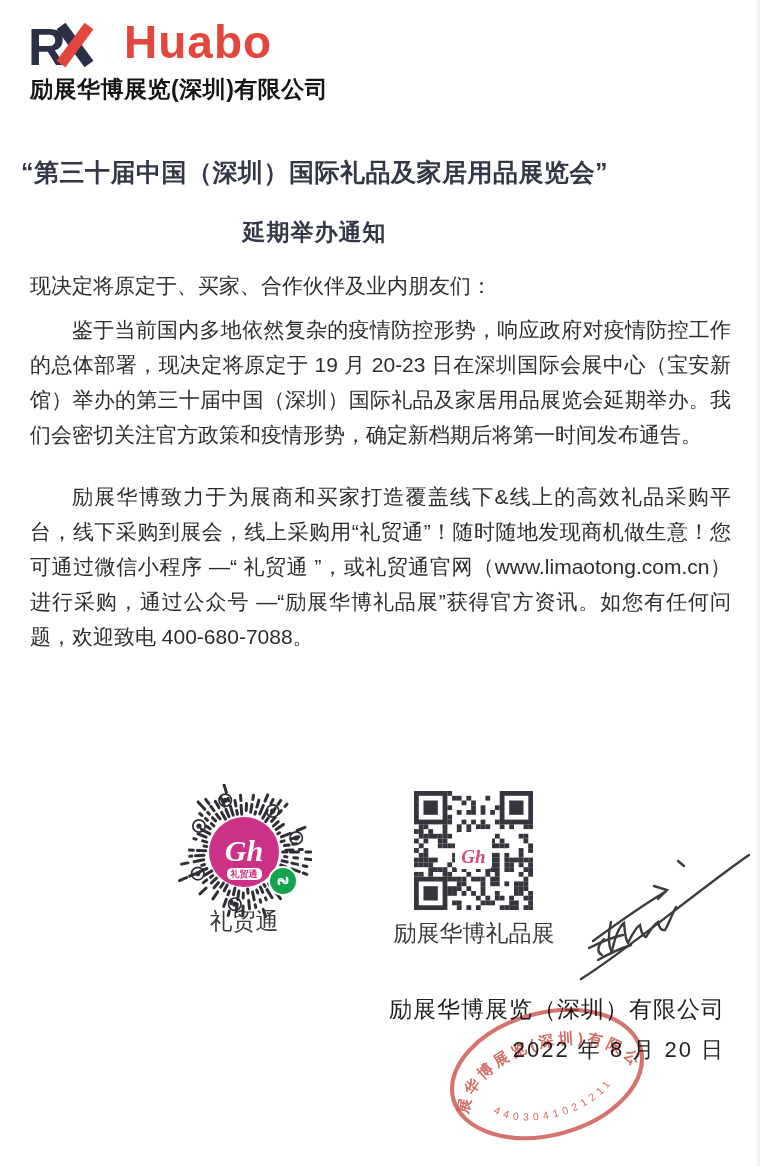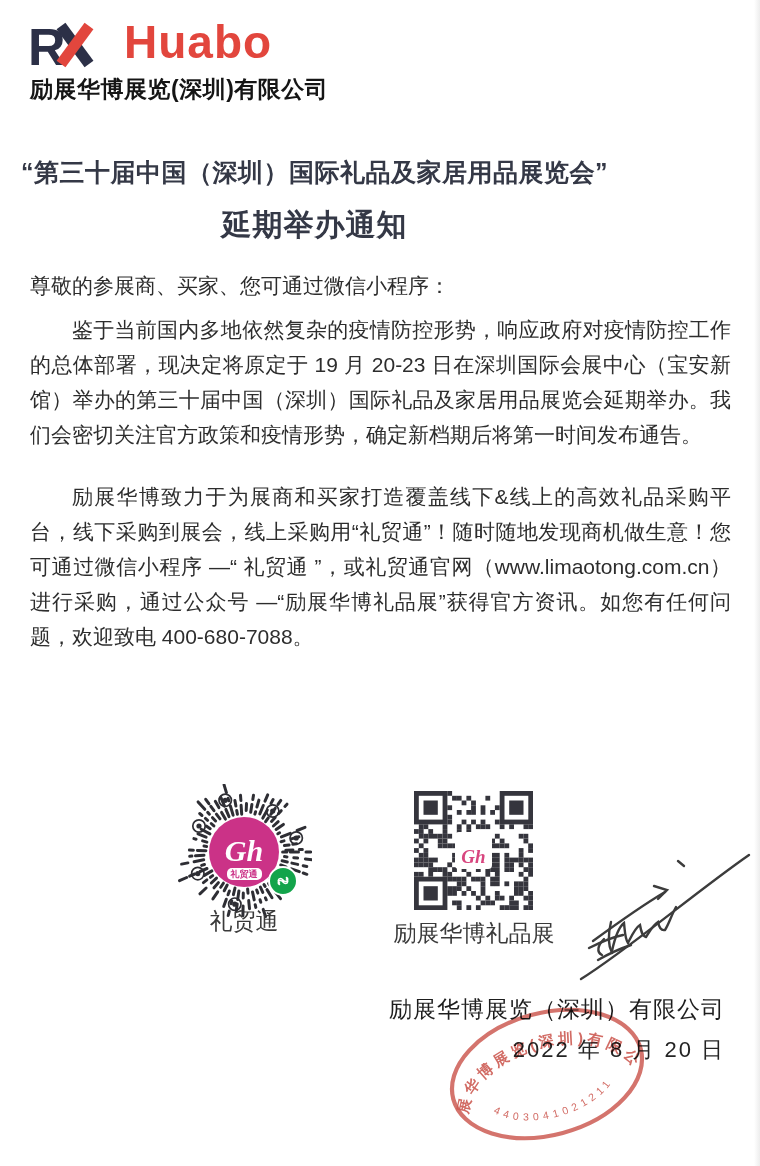--- a/index.html
+++ b/index.html
@@ -18,7 +18,7 @@
   
   .title-block{position:absolute;left:0;top:156px;width:629px;text-align:center;color:#343846;}
   .title-line1{font-size:25px;font-weight:bold;letter-spacing:0.5px;}
-  .title-line2{font-size:30px;font-weight:bold;margin-top:16px;letter-spacing:1px;}
+  .title-line2{font-size:23px;font-weight:bold;margin-top:28px;letter-spacing:1px;}
 
   
   .body-block{position:absolute;left:30px;top:268px;width:701px;font-size:21px;

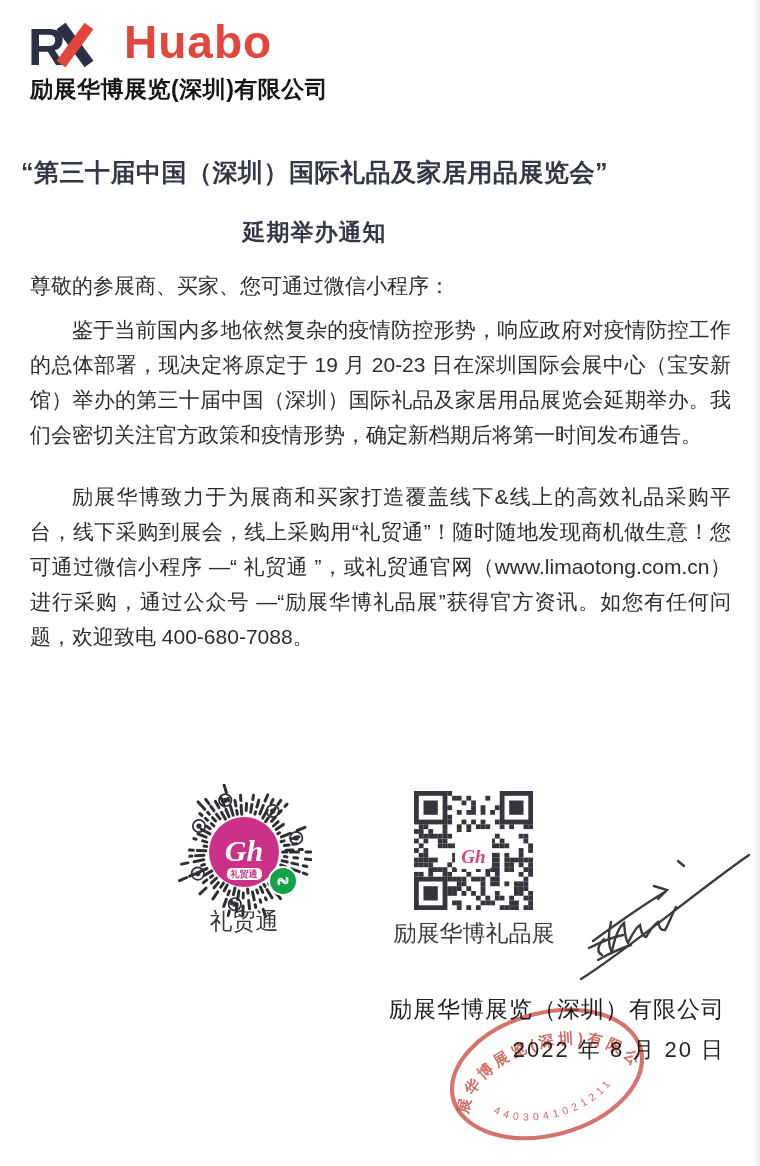--- a/index.html
+++ b/index.html
@@ -79,7 +79,7 @@
   </div>
 
   <div class="body-block">
-    <p class="greeting">尊敬的参展商、买家、您可通过微信小程序：</p>
+    <p class="greeting">现决定将原定于、买家、合作伙伴及业内朋友们：</p>
     <p class="para para-1">鉴于当前国内多地依然复杂的疫情防控形势，响应政府对疫情防控工作的总体部署，现决定将原定于 19 月 20-23 日在深圳国际会展中心（宝安新馆）举办的第三十届中国（深圳）国际礼品及家居用品展览会延期举办。我们会密切关注官方政策和疫情形势，确定新档期后将第一时间发布通告。</p>
     <p class="para">励展华博致力于为展商和买家打造覆盖线下&amp;线上的高效礼品采购平台，线下采购到展会，线上采购用“礼贸通”！随时随地发现商机做生意！您可通过微信小程序 —“ 礼贸通 ”，或礼贸通官网（www.limaotong.com.cn）进行采购，通过公众号 —“励展华博礼品展”获得官方资讯。如您有任何问题，欢迎致电 400-680-7088。</p>
   </div>

